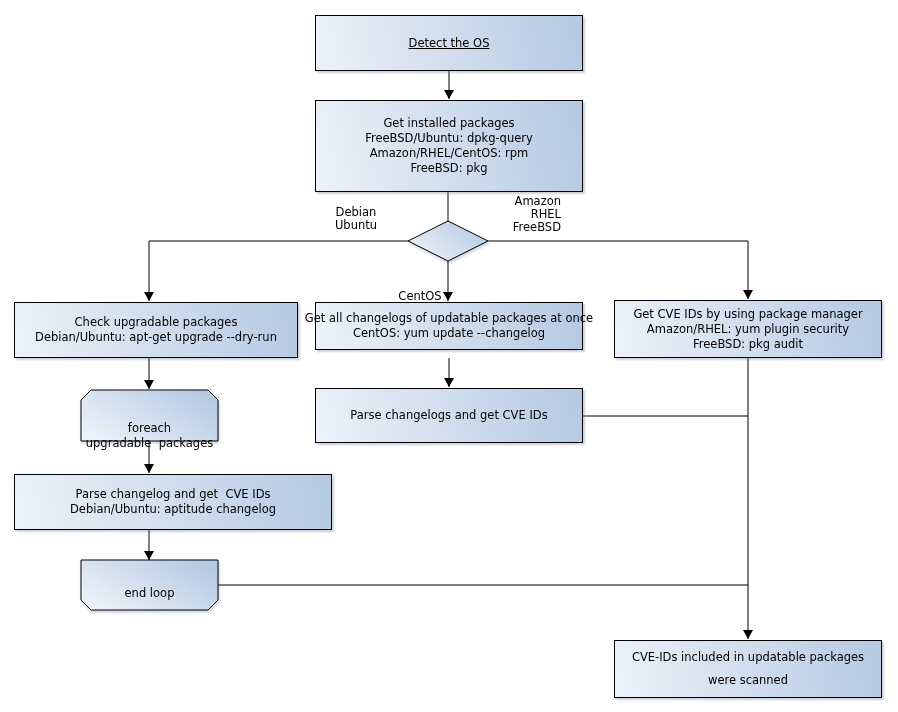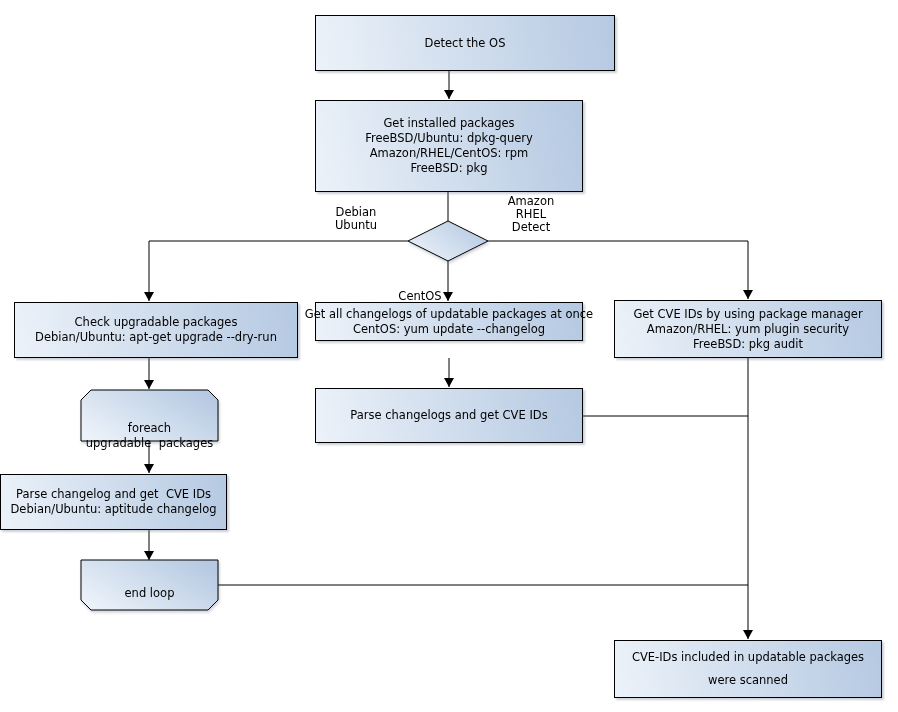--- a/index.html
+++ b/index.html
@@ -107,7 +107,7 @@
     <polygon class="shape" points="81,560 218,560 218,600 208,610 91,610 81,600"></polygon>
   </svg>
 
-  <div class="node rect" style="left:315px;top:15px;width:300px;height:56px;">
+  <div class="node rect" style="left:315px;top:15px;width:268px;height:56px;text-decoration:underline;">
     <span class="ln">Detect the OS</span>
   </div>
 

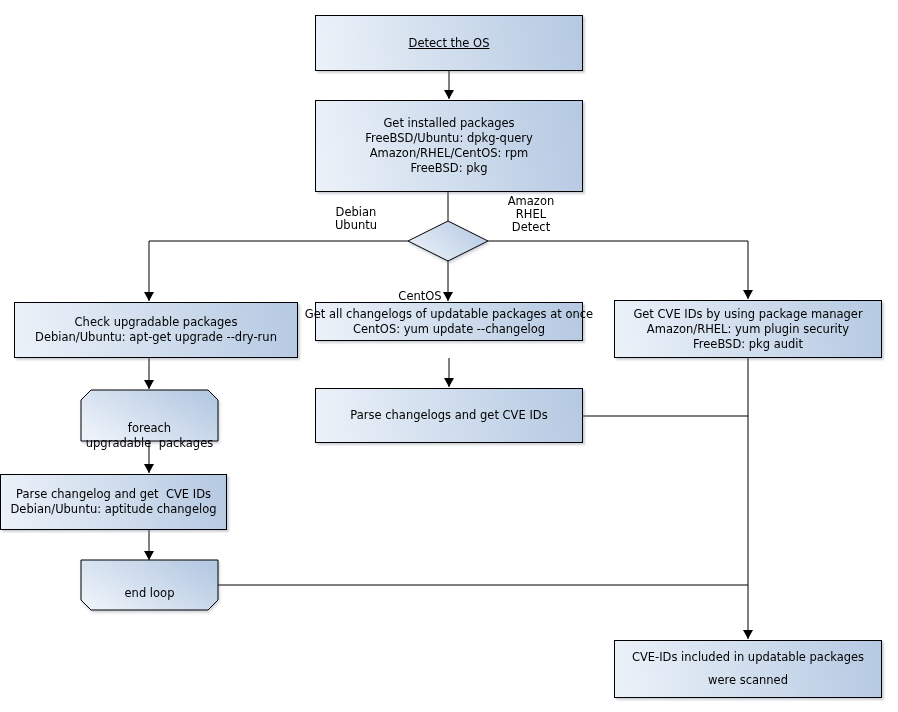--- a/index.html
+++ b/index.html
@@ -69,7 +69,7 @@
     line-height: 13px;
     white-space: pre;
   }
-  .edge-label.align-left .ln { text-align: center; }
+  .edge-label.align-left .ln { text-align: right; }
 </style>
 </head>
 <body>

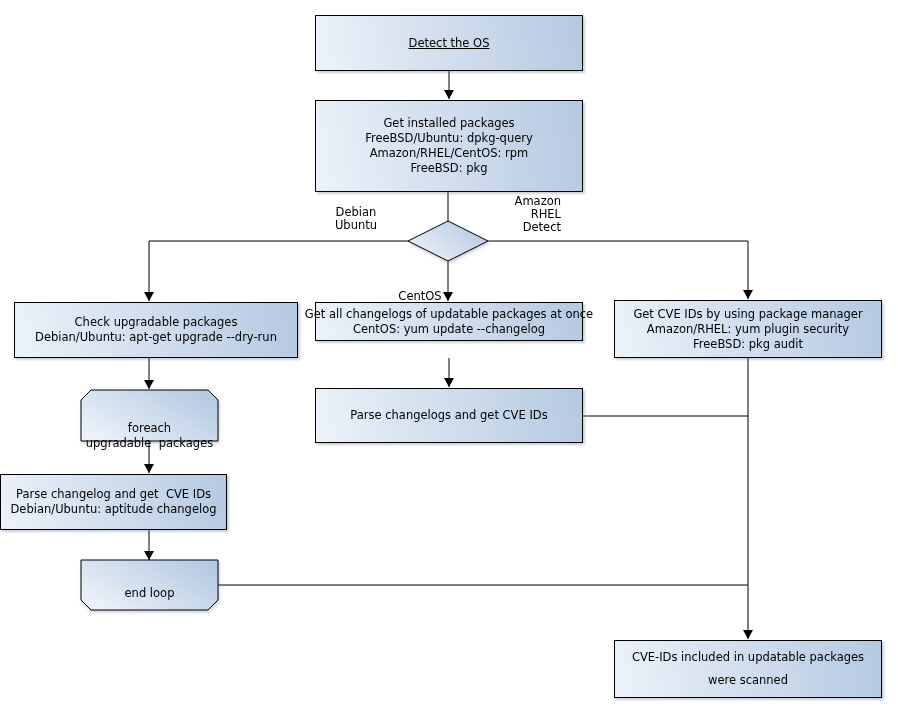--- a/index.html
+++ b/index.html
@@ -165,7 +165,7 @@
   <div class="edge-label align-left" style="left:501px;top:195px;width:60px;">
     <span class="ln">Amazon</span>
     <span class="ln">RHEL</span>
-    <span class="ln">Detect</span>
+    <span class="ln">FreeBSD</span>
   </div>
 
   <div class="edge-label" style="left:397px;top:273px;width:46px;align-items:center;margin-top:17px;">

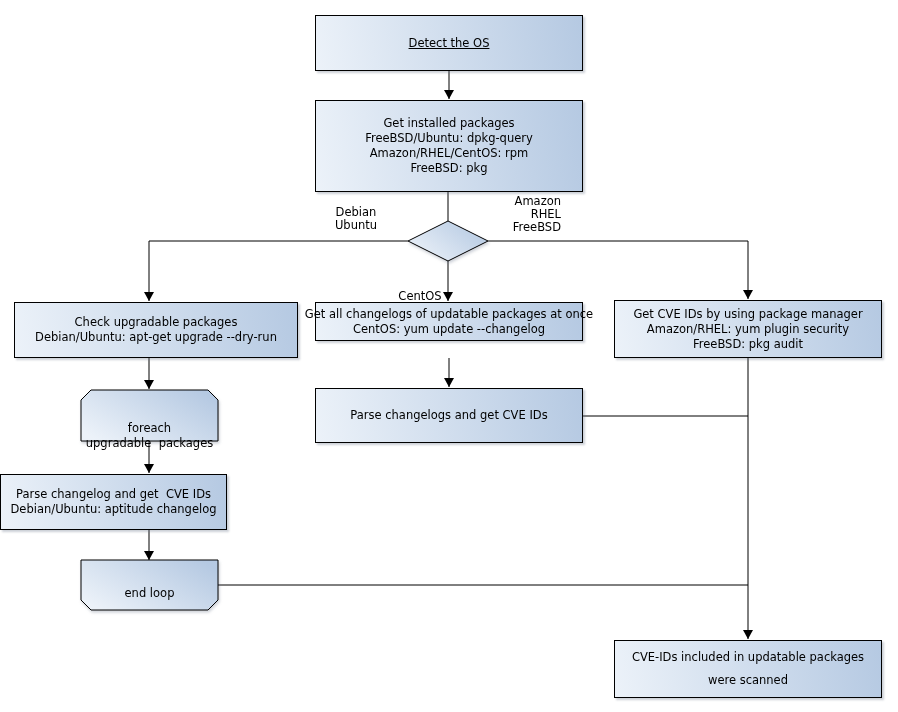--- a/index.html
+++ b/index.html
@@ -137,7 +137,7 @@
     <span class="ln">end loop</span>
   </div>
 
-  <div class="node rect" style="left:315px;top:302px;width:268px;height:39px;">
+  <div class="node rect" style="left:315px;top:302px;width:268px;height:48px;">
     <span class="ln">Get all changelogs of updatable packages at once</span>
     <span class="ln">CentOS: yum update --changelog</span>
   </div>

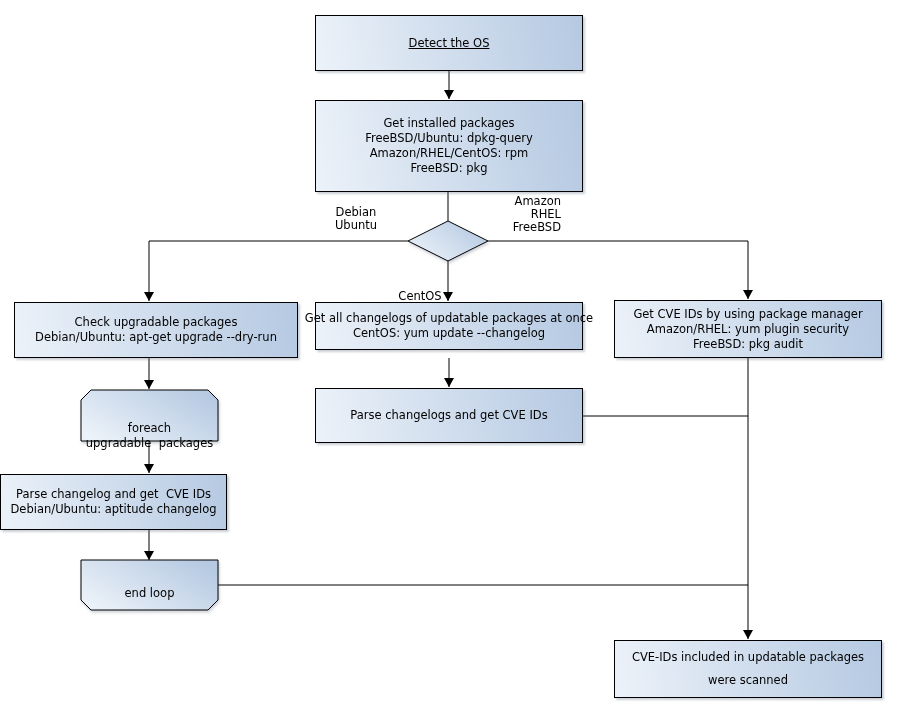--- a/index.html
+++ b/index.html
@@ -128,7 +128,7 @@
     <span class="ln">upgradable  packages</span>
   </div>
 
-  <div class="node rect" style="left:0;top:474px;width:227px;height:56px;">
+  <div class="node rect" style="left:14px;top:474px;width:318px;height:56px;">
     <span class="ln">Parse changelog and get  CVE IDs</span>
     <span class="ln">Debian/Ubuntu: aptitude changelog</span>
   </div>

